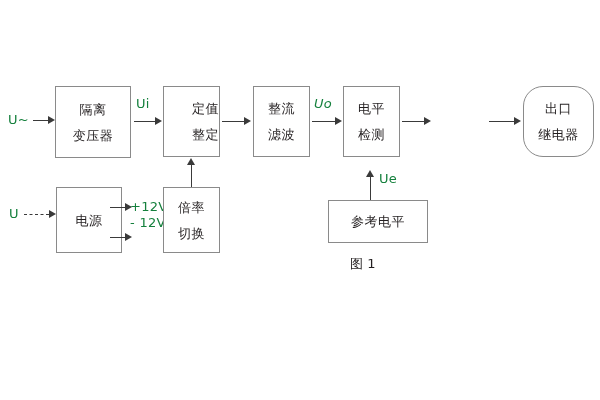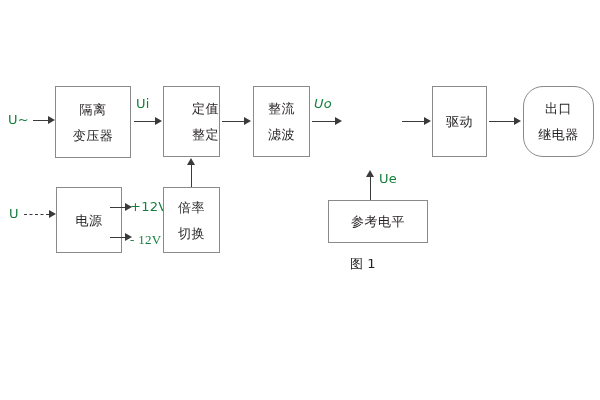--- a/index.html
+++ b/index.html
@@ -157,6 +157,10 @@
     <div class="head" style="left:23px;"></div>
   </div>
 
+  <div class="node" style="left:343px; top:86px; width:57px; height:71px;">
+    <span class="line">电平</span>
+    <span class="line">检测</span>
+  </div>
 
   <div class="arrow-h" style="left:402px; top:117px; width:30px;">
     <div class="shaft" style="width:22px;"></div>

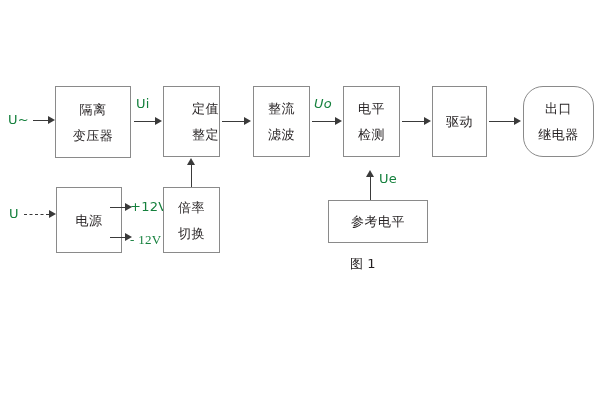--- a/index.html
+++ b/index.html
@@ -167,9 +167,6 @@
     <div class="head" style="left:22px;"></div>
   </div>
 
-  <div class="node one-line" style="left:432px; top:86px; width:55px; height:71px;">
-    <span class="line">驱动</span>
-  </div>
 
   <div class="arrow-h" style="left:489px; top:117px; width:33px;">
     <div class="shaft" style="width:25px;"></div>

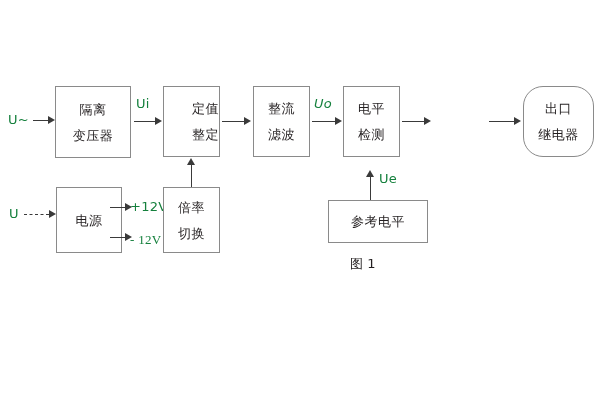--- a/index.html
+++ b/index.html
@@ -199,7 +199,7 @@
     <div class="shaft" style="width:15px;"></div>
     <div class="head" style="left:15px;"></div>
   </div>
-  <div class="label" style="left:130px; top:233px;font-family:Liberation Serif, serif;">- 12V</div>
+  <div class="label" style="left:130px; top:216px;">- 12V</div>
 
   <div class="node" style="left:163px; top:187px; width:57px; height:66px;">
     <span class="line">倍率</span>

